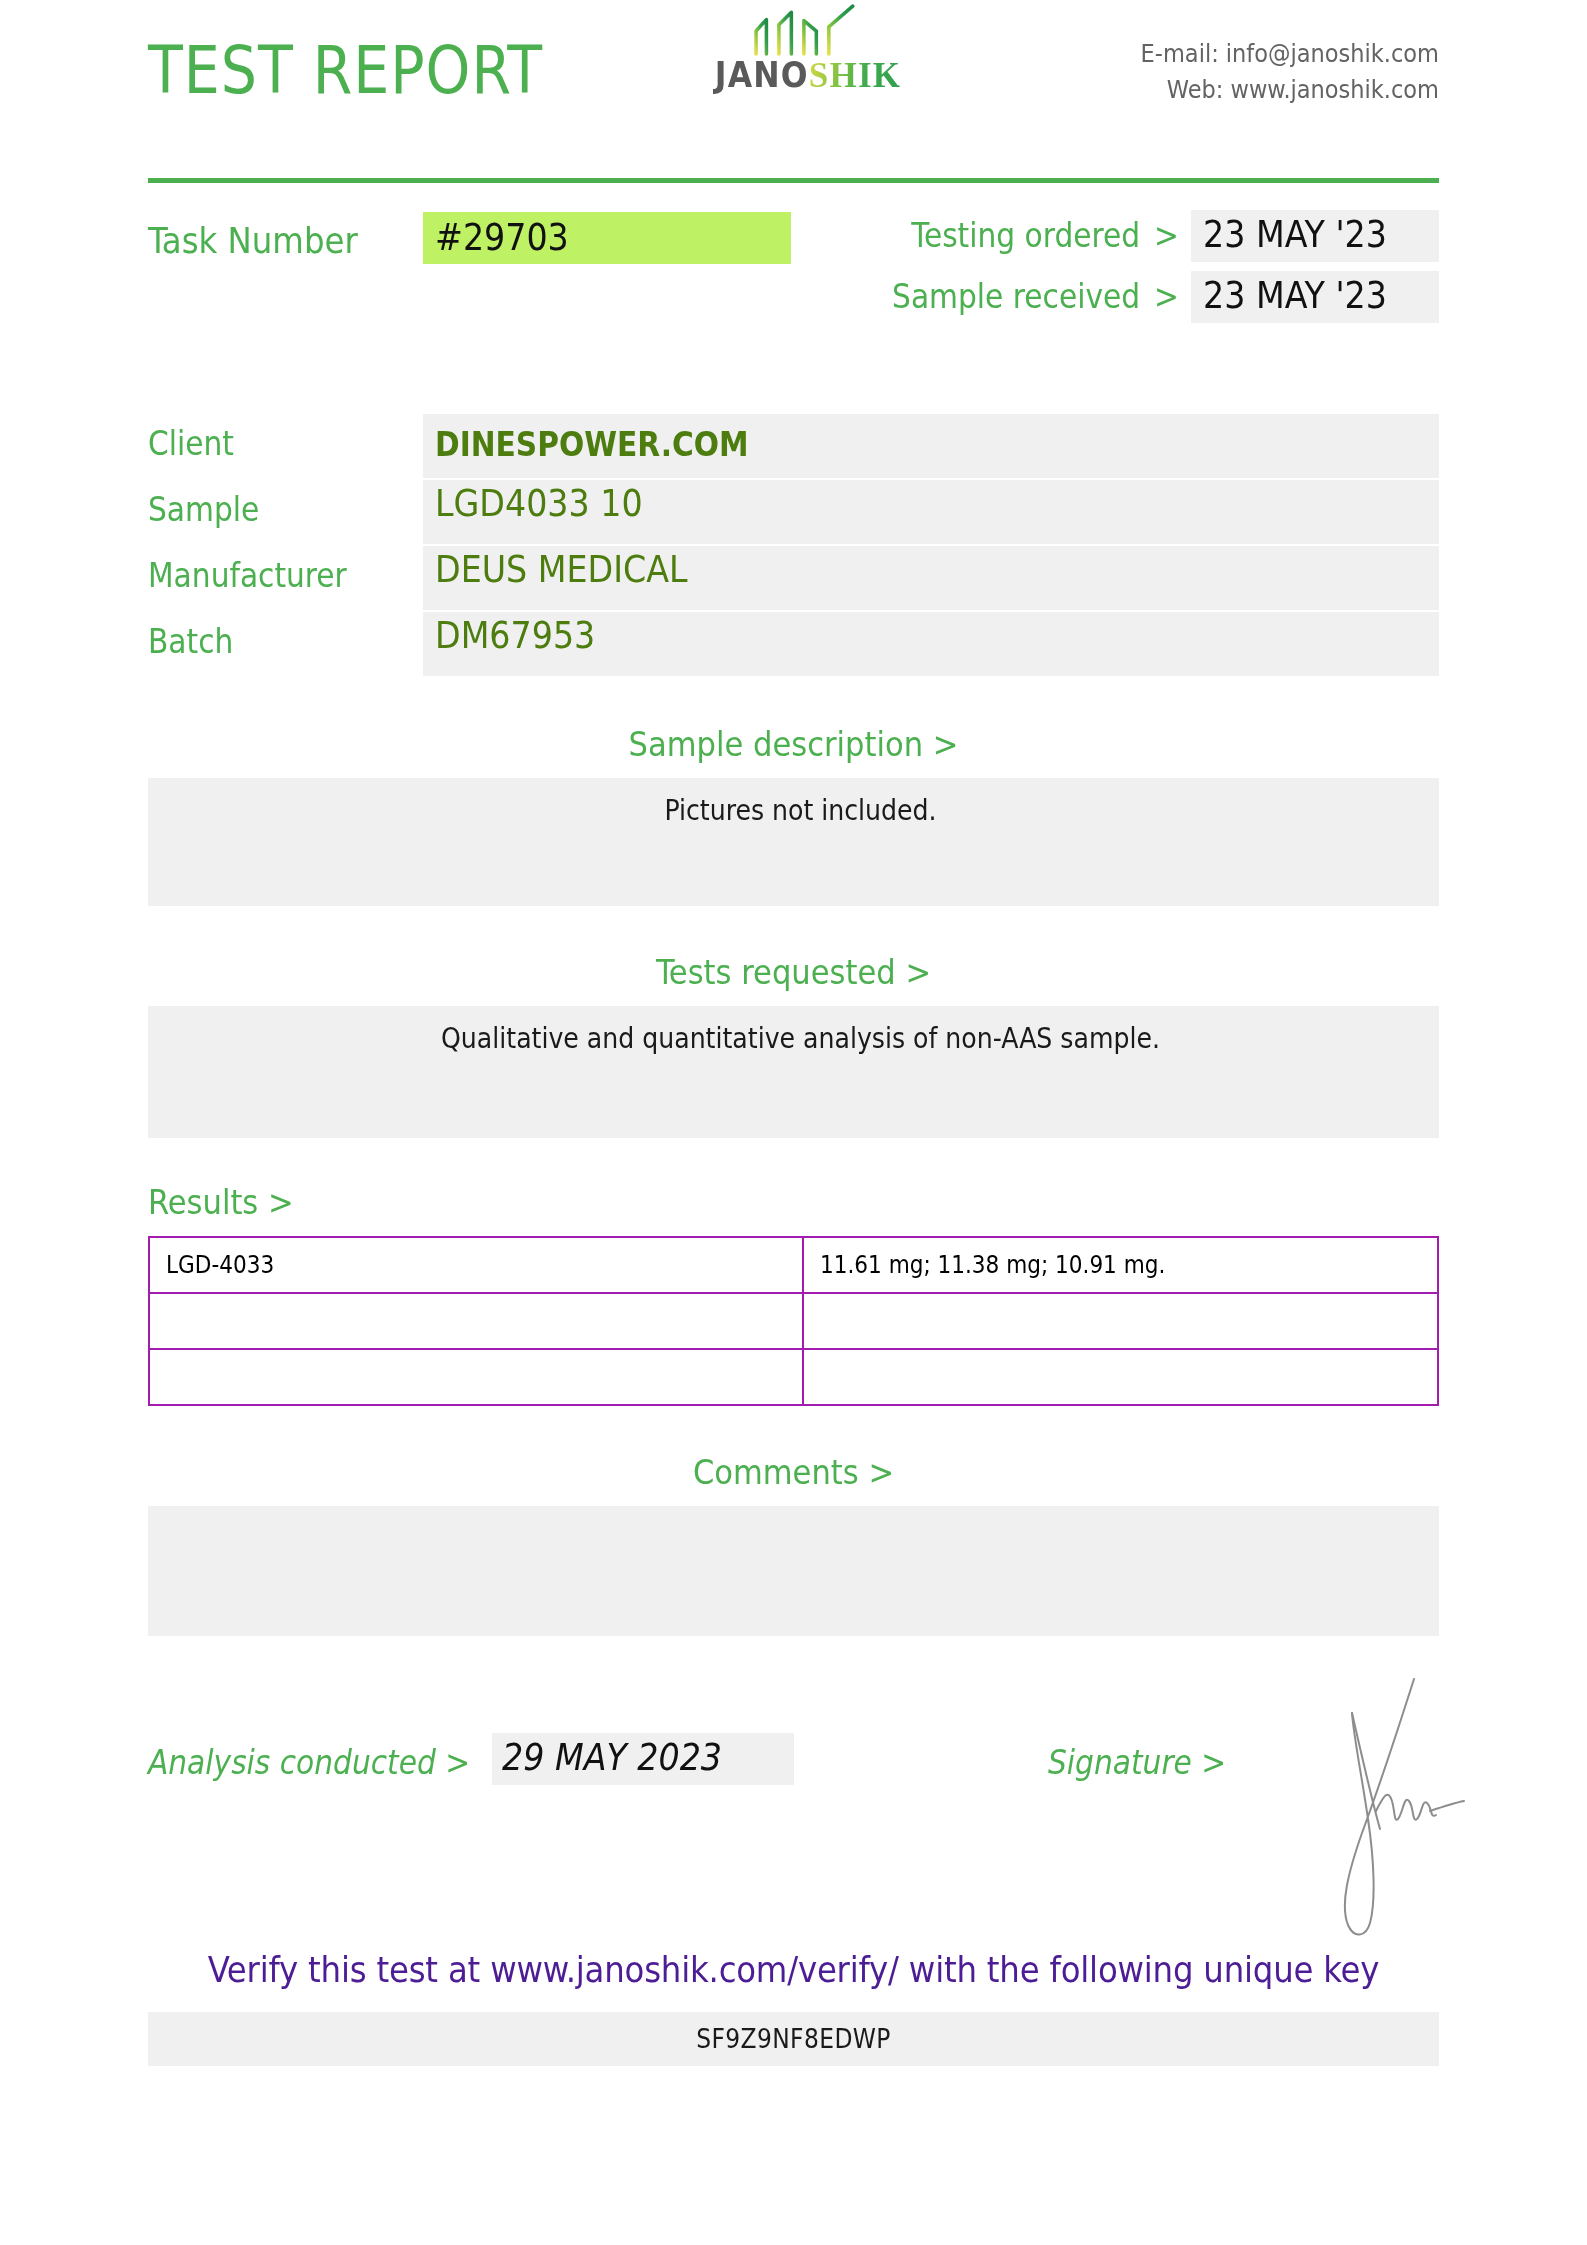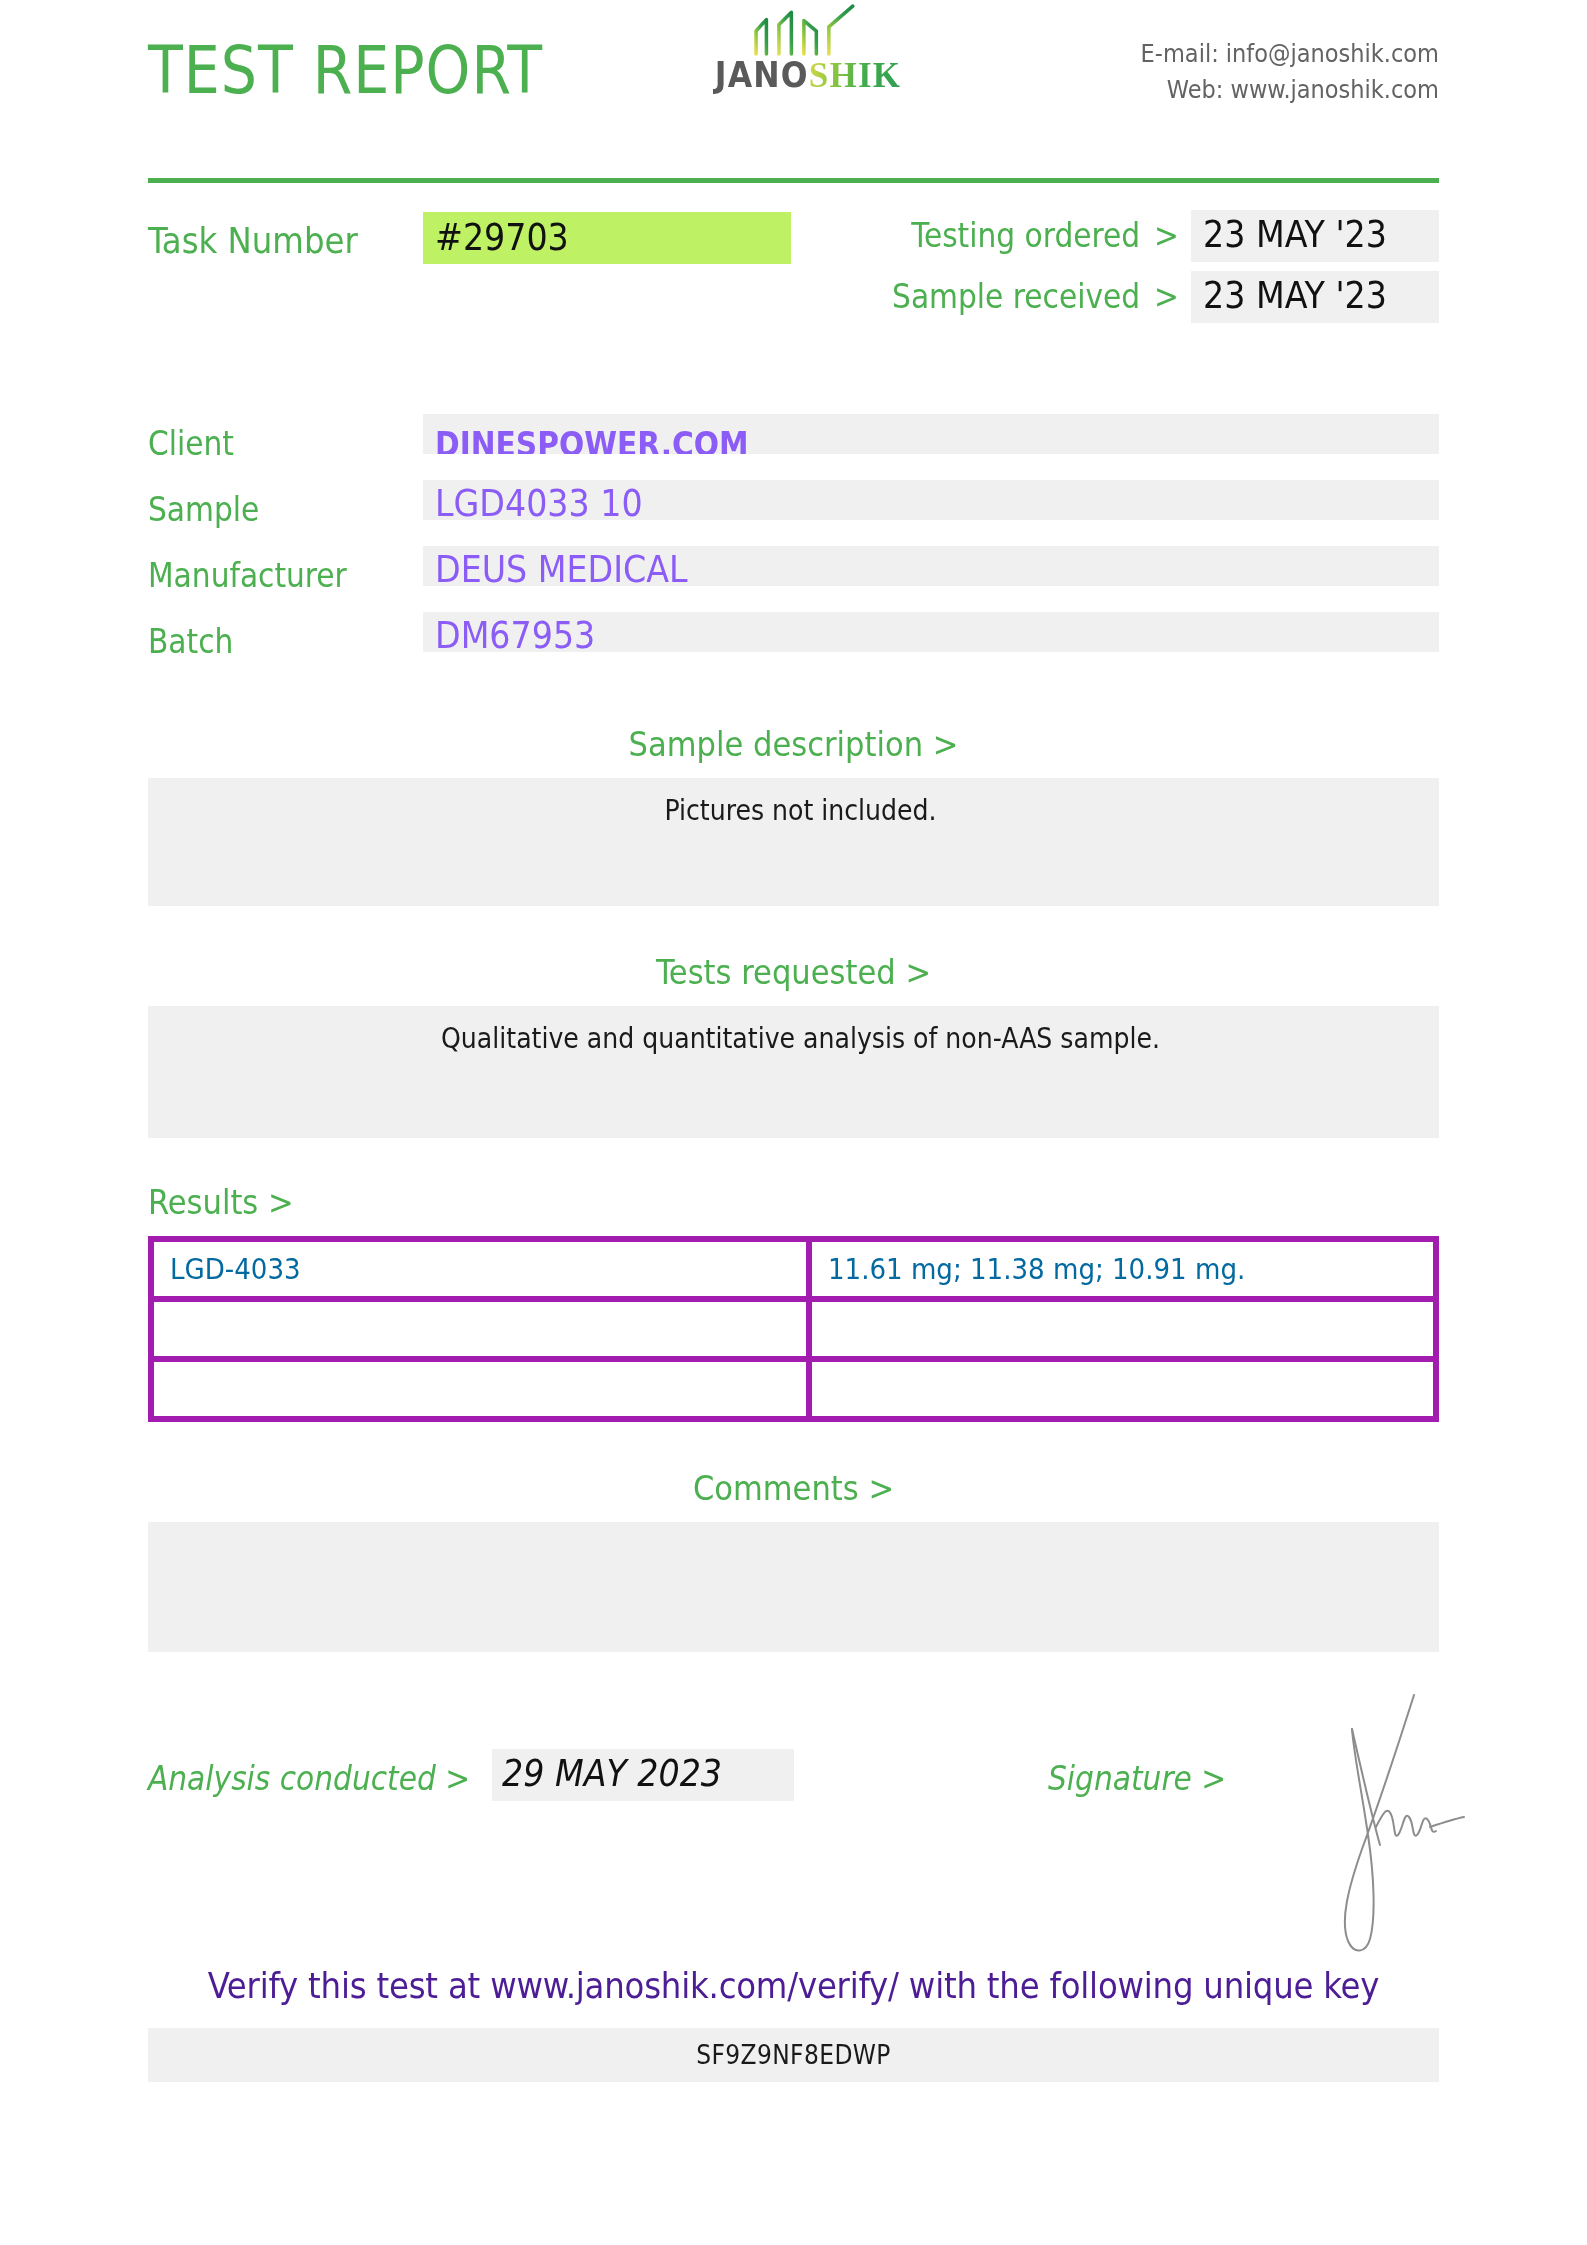--- a/index.html
+++ b/index.html
@@ -165,12 +165,12 @@
     left: 275px;
     right: 0;
     top: 0;
-    height: 40px;
+    height: 64px;
     background: #f0f0f0;
     box-sizing: border-box;
     padding: 2px 0 0 12px;
     font-size: 37px;
-    color: #8b5cf6;
+    color: #4d7c0f;
     white-space: nowrap;
     overflow: hidden;
   }

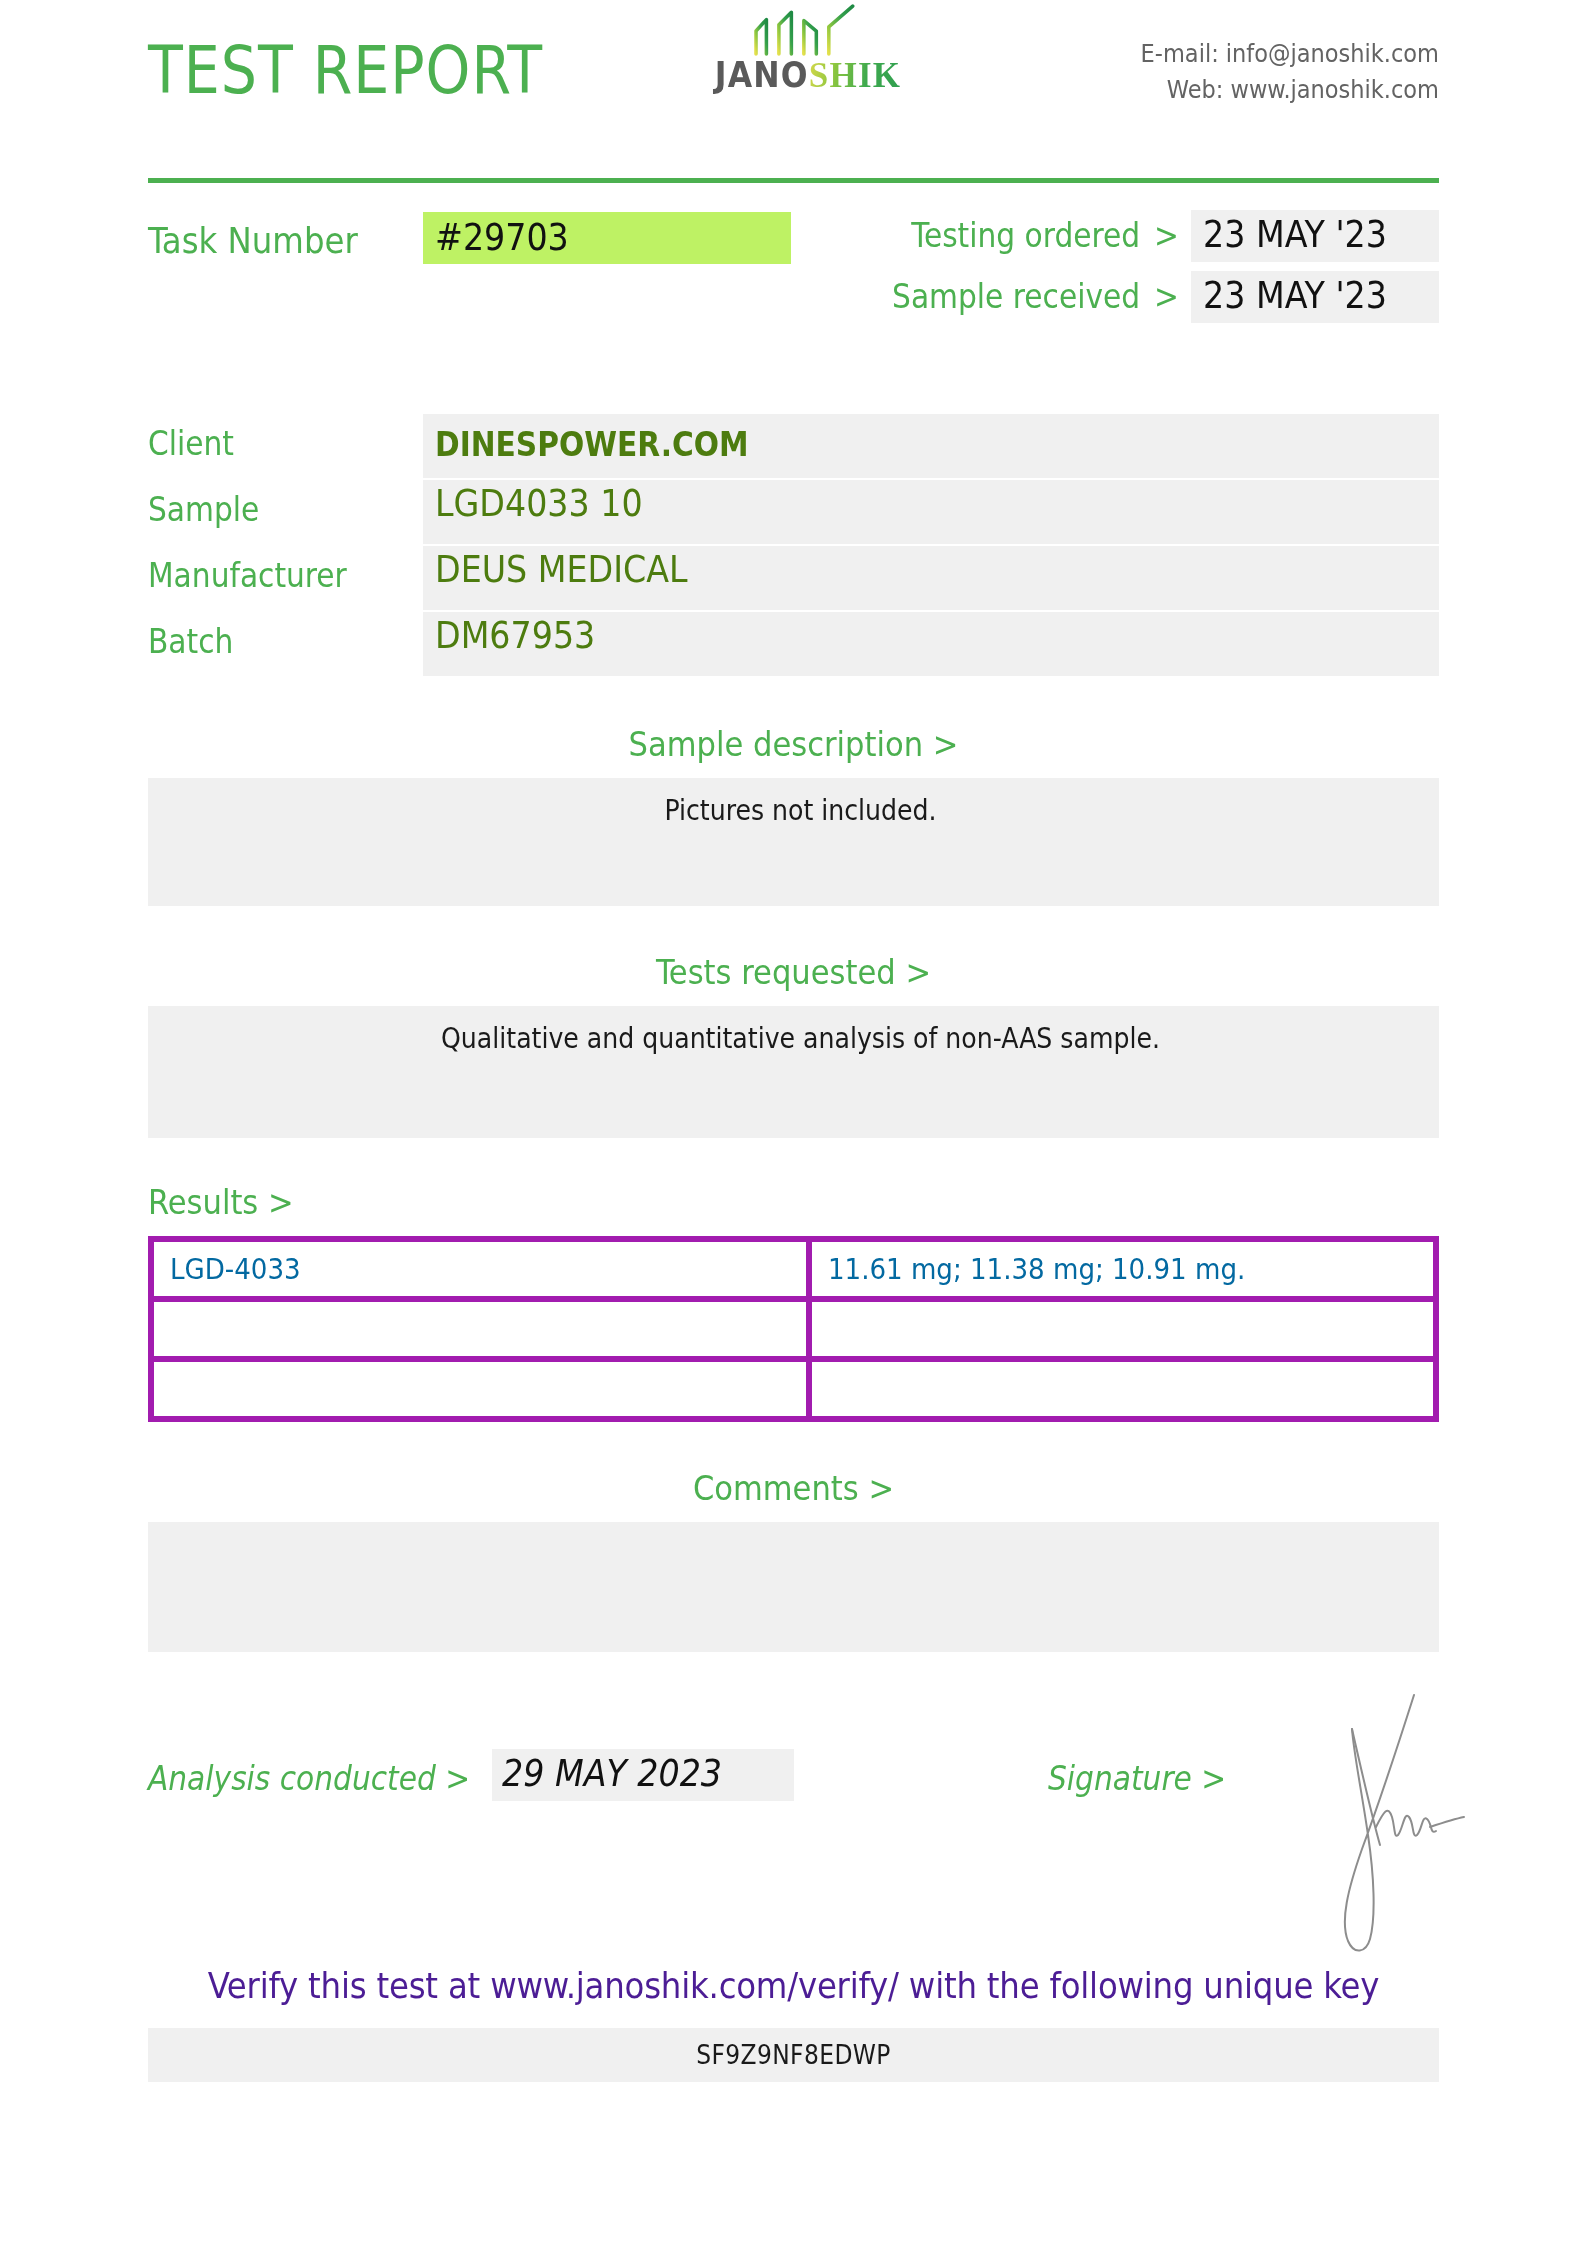--- a/index.html
+++ b/index.html
@@ -209,10 +209,10 @@
     table-layout: fixed;
   }
   .rtable td {
-    border: 6px solid #a21caf;
+    border: 2px solid #a21caf;
     height: 54px;
-    font-size: 29px;
-    color: #0369a1;
+    font-size: 24px;
+    color: #000000;
     padding: 0 0 0 16px;
     vertical-align: middle;
   }

